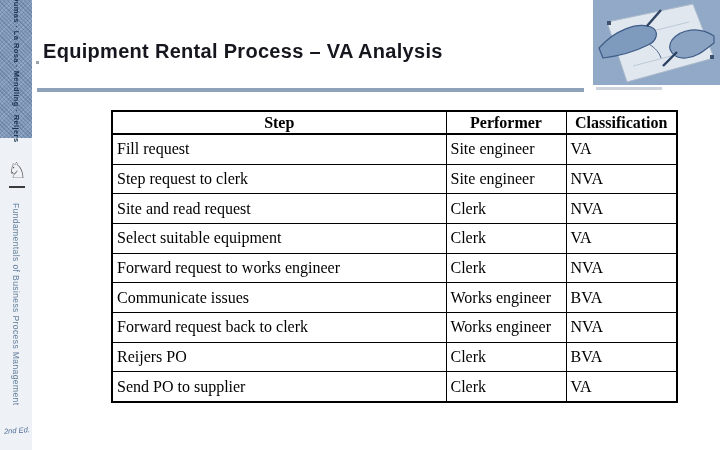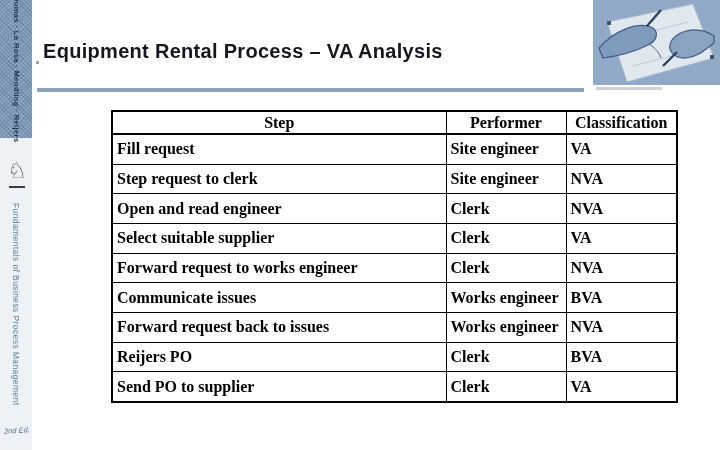--- a/index.html
+++ b/index.html
@@ -45,7 +45,7 @@
            border-collapse:collapse;table-layout:fixed;
            font-family:"Liberation Serif",serif;color:#000;margin-left:48px;}
   table.va th,table.va td{border:1.5px solid #000;padding:0 4px;
-           overflow:hidden;white-space:nowrap;font-weight:bold;}
+           overflow:hidden;white-space:nowrap;}
   table.va{border:2px solid #000;}
   table.va th{font-size:16px;font-weight:bold;text-align:center;height:21px;
               border-bottom-width:2px;}

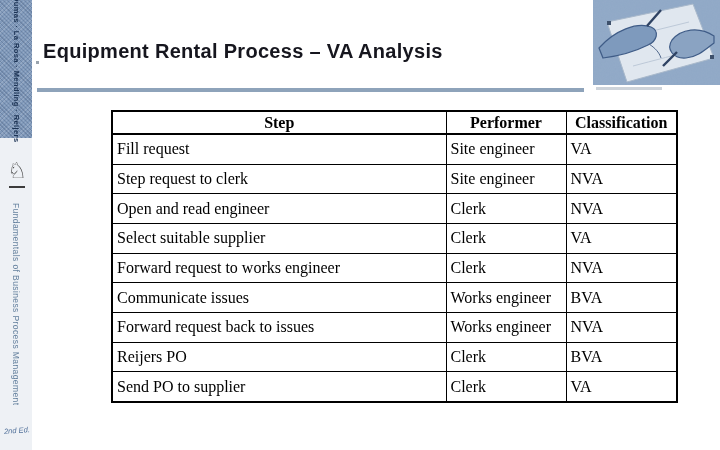--- a/index.html
+++ b/index.html
@@ -121,7 +121,7 @@
           <td>NVA</td>
         </tr>
         <tr>
-          <td>Open and read engineer</td>
+          <td>Site and read request</td>
           <td>Clerk</td>
           <td>NVA</td>
         </tr>

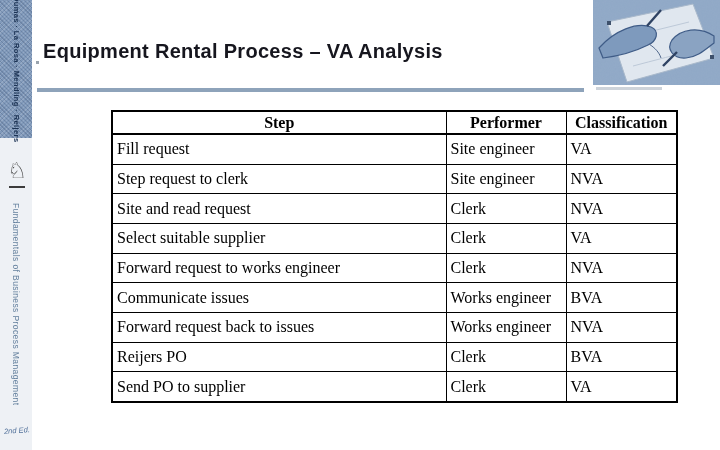--- a/index.html
+++ b/index.html
@@ -126,7 +126,7 @@
           <td>NVA</td>
         </tr>
         <tr>
-          <td>Select suitable supplier</td>
+          <td>Select suitable equipment</td>
           <td>Clerk</td>
           <td>VA</td>
         </tr>

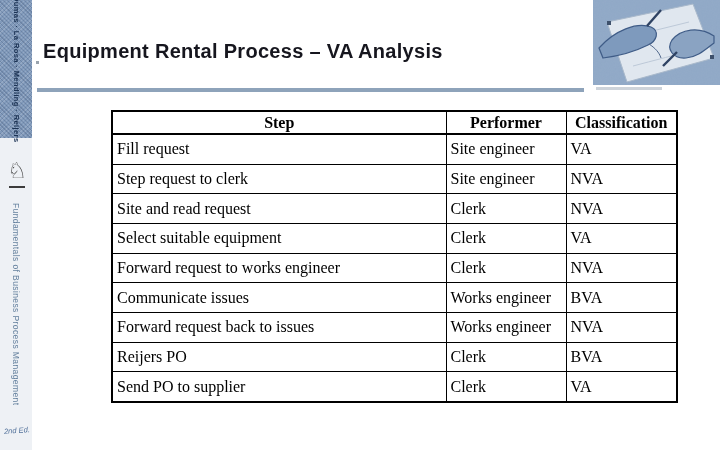--- a/index.html
+++ b/index.html
@@ -141,7 +141,7 @@
           <td>BVA</td>
         </tr>
         <tr>
-          <td>Forward request back to issues</td>
+          <td>Forward request back to clerk</td>
           <td>Works engineer</td>
           <td>NVA</td>
         </tr>

